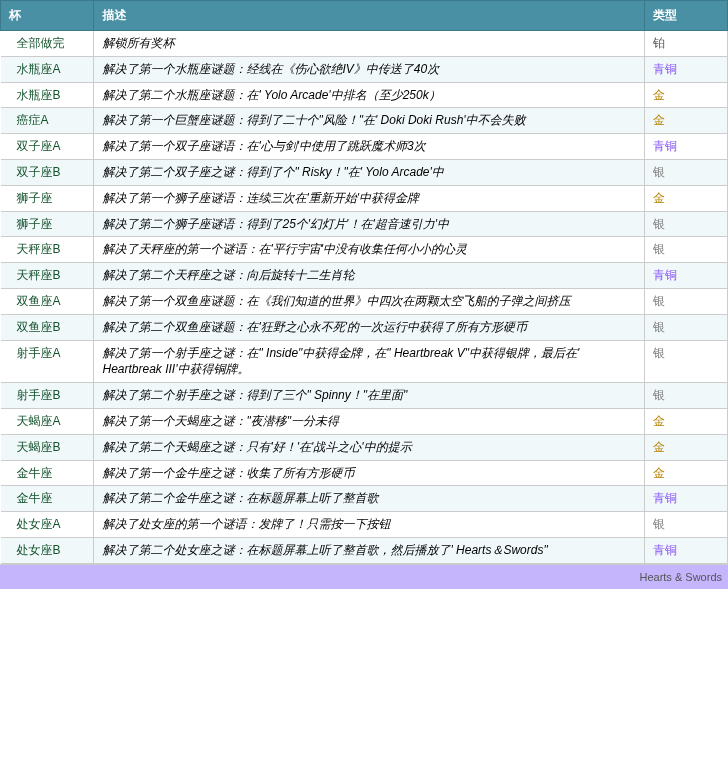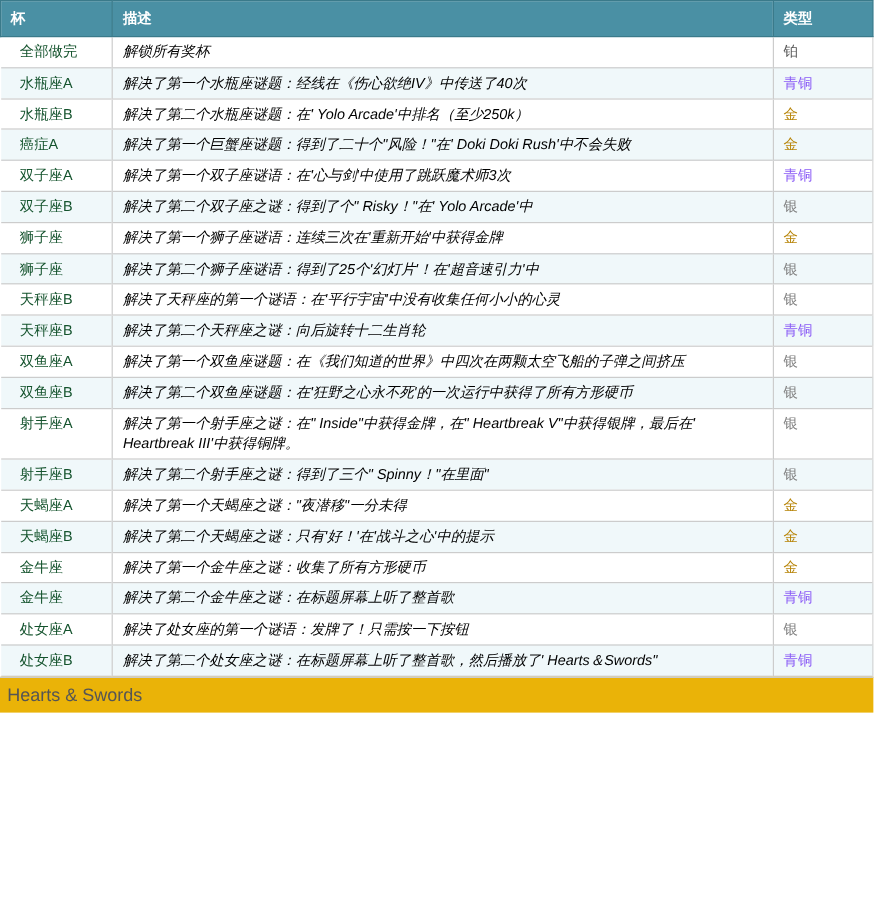--- a/index.html
+++ b/index.html
@@ -59,11 +59,11 @@
     .cup-name { color: #cc0000; font-weight: normal; }
     .type-cell { }
     .footer-text {
-      text-align: left;
+      text-align: right;
       padding: 6px;
-      font-size: 15px;
+      font-size: 11px;
       color: #555;
-      background: #eab308;
+      background: #c4b5fd;
       border-top: 1px solid #ccc;
     }
   </style>

